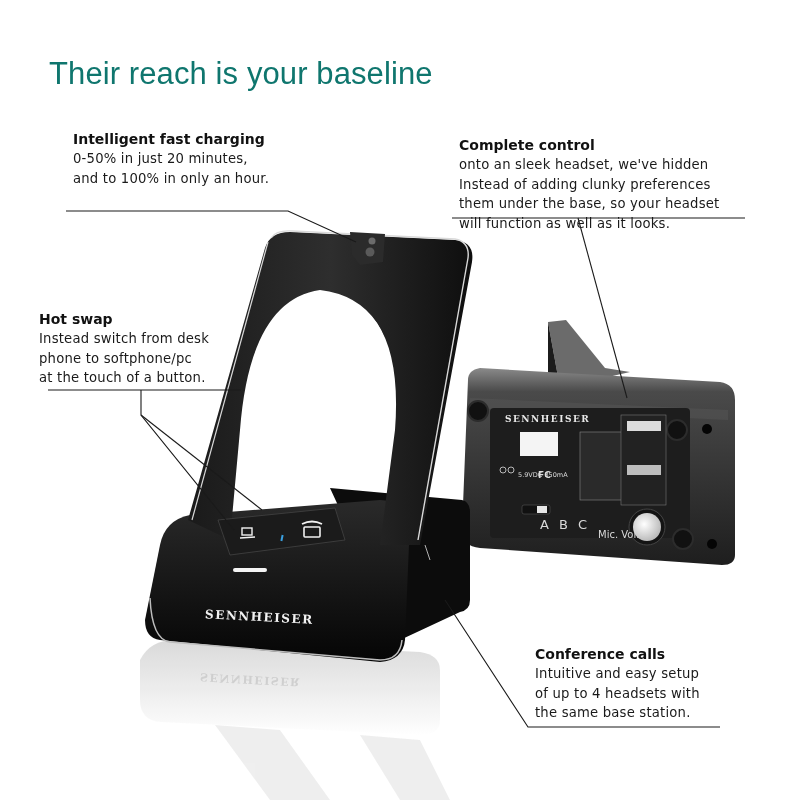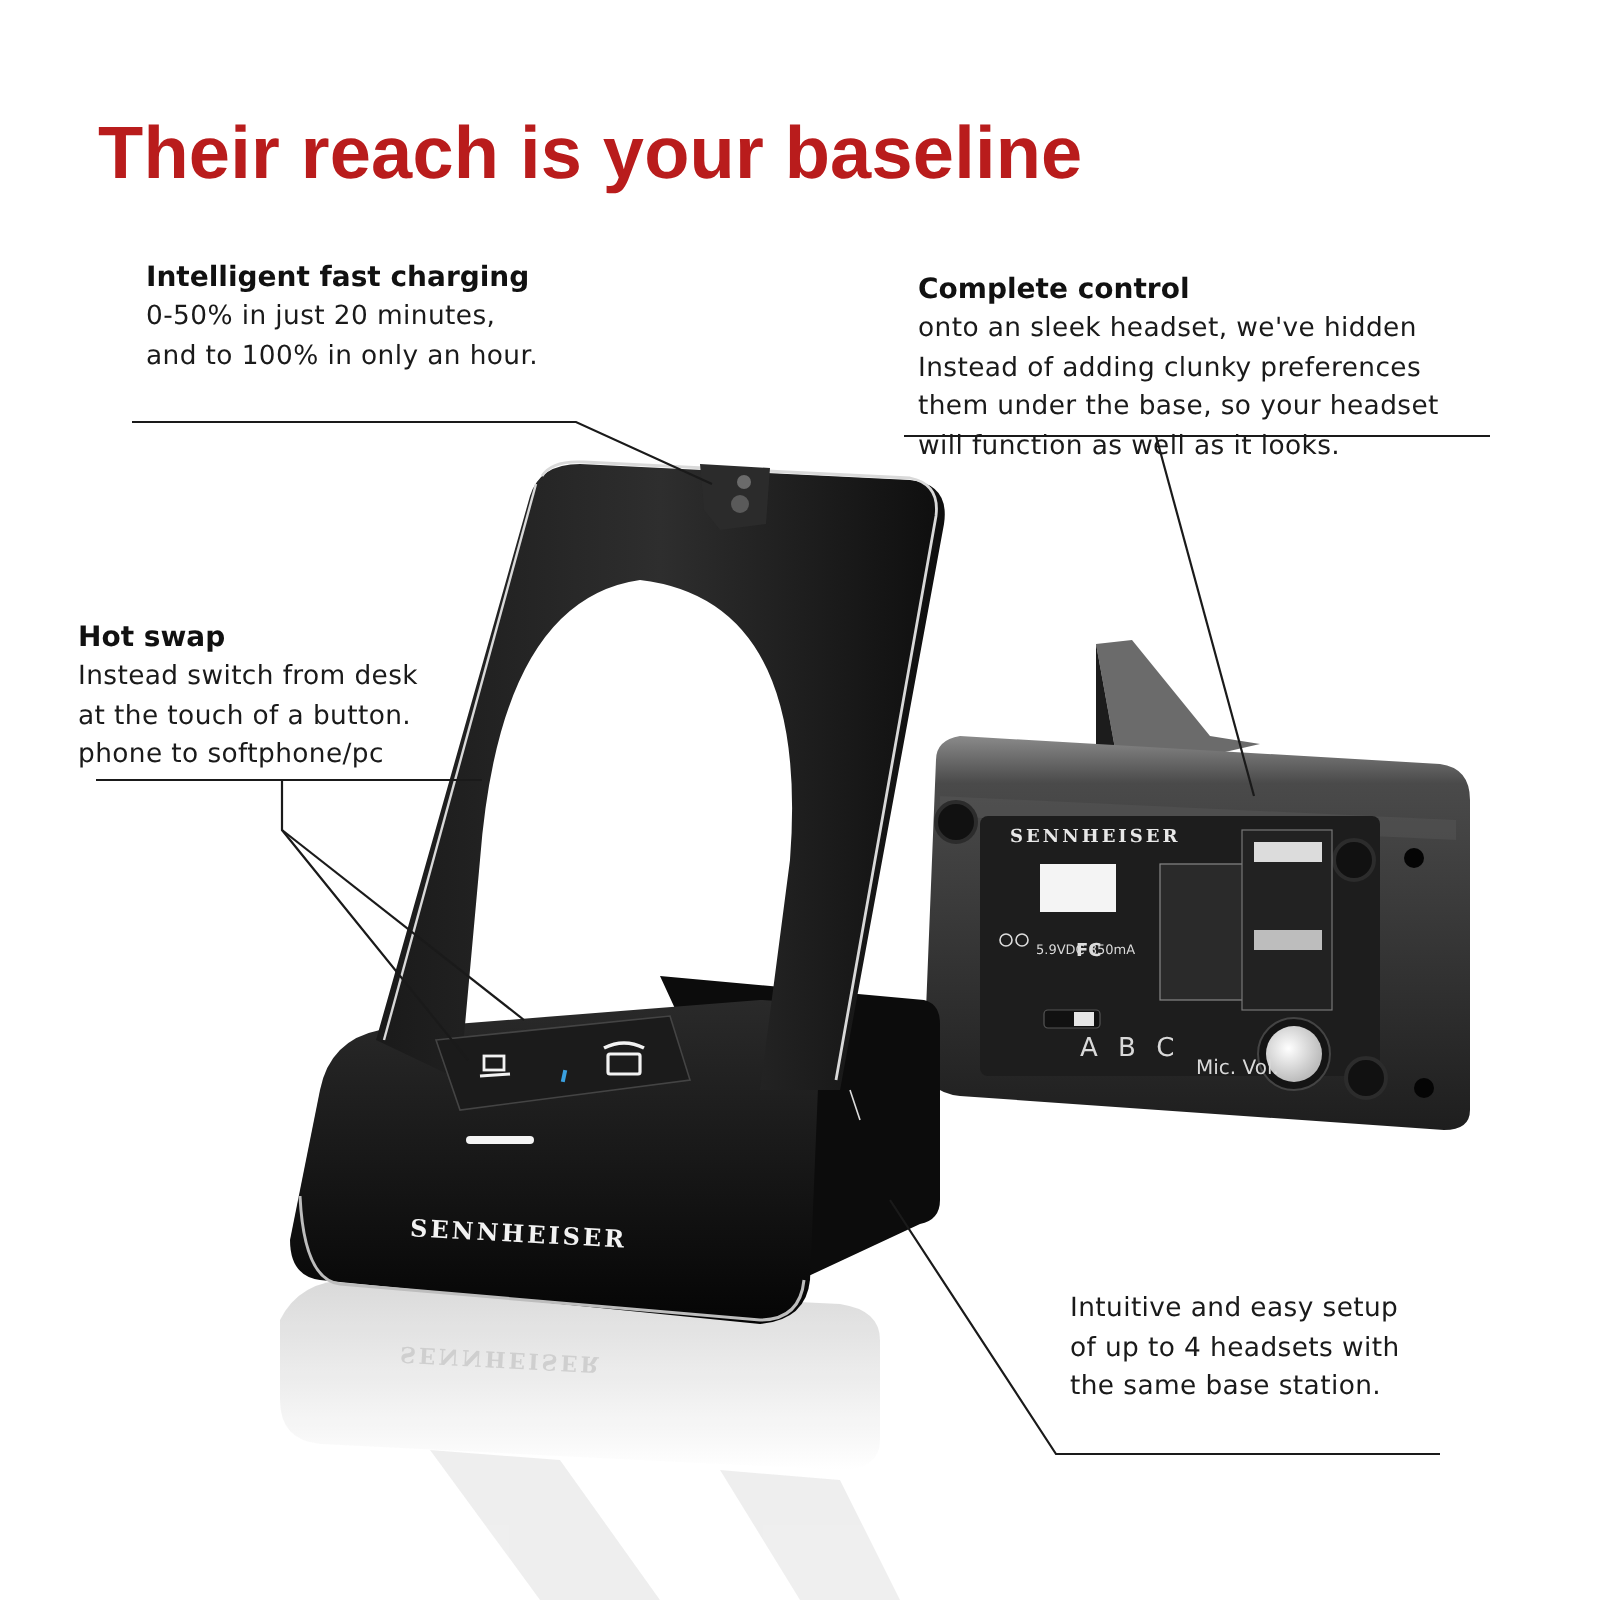--- a/index.html
+++ b/index.html
@@ -12,8 +12,8 @@
     .headline {
       position: absolute; left: 49px; top: 56px;
       font-family: "Liberation Sans", "DejaVu Sans", sans-serif;
-      font-weight: 700; font-size: 37px; letter-spacing: 0.1px;
-      color: #b91c1c; white-space: nowrap;
+      font-weight: 400; font-size: 31px; letter-spacing: 0.1px;
+      color: #0f766e; white-space: nowrap;
     }
     .callout { position: absolute; white-space: nowrap; }
     .callout .title {

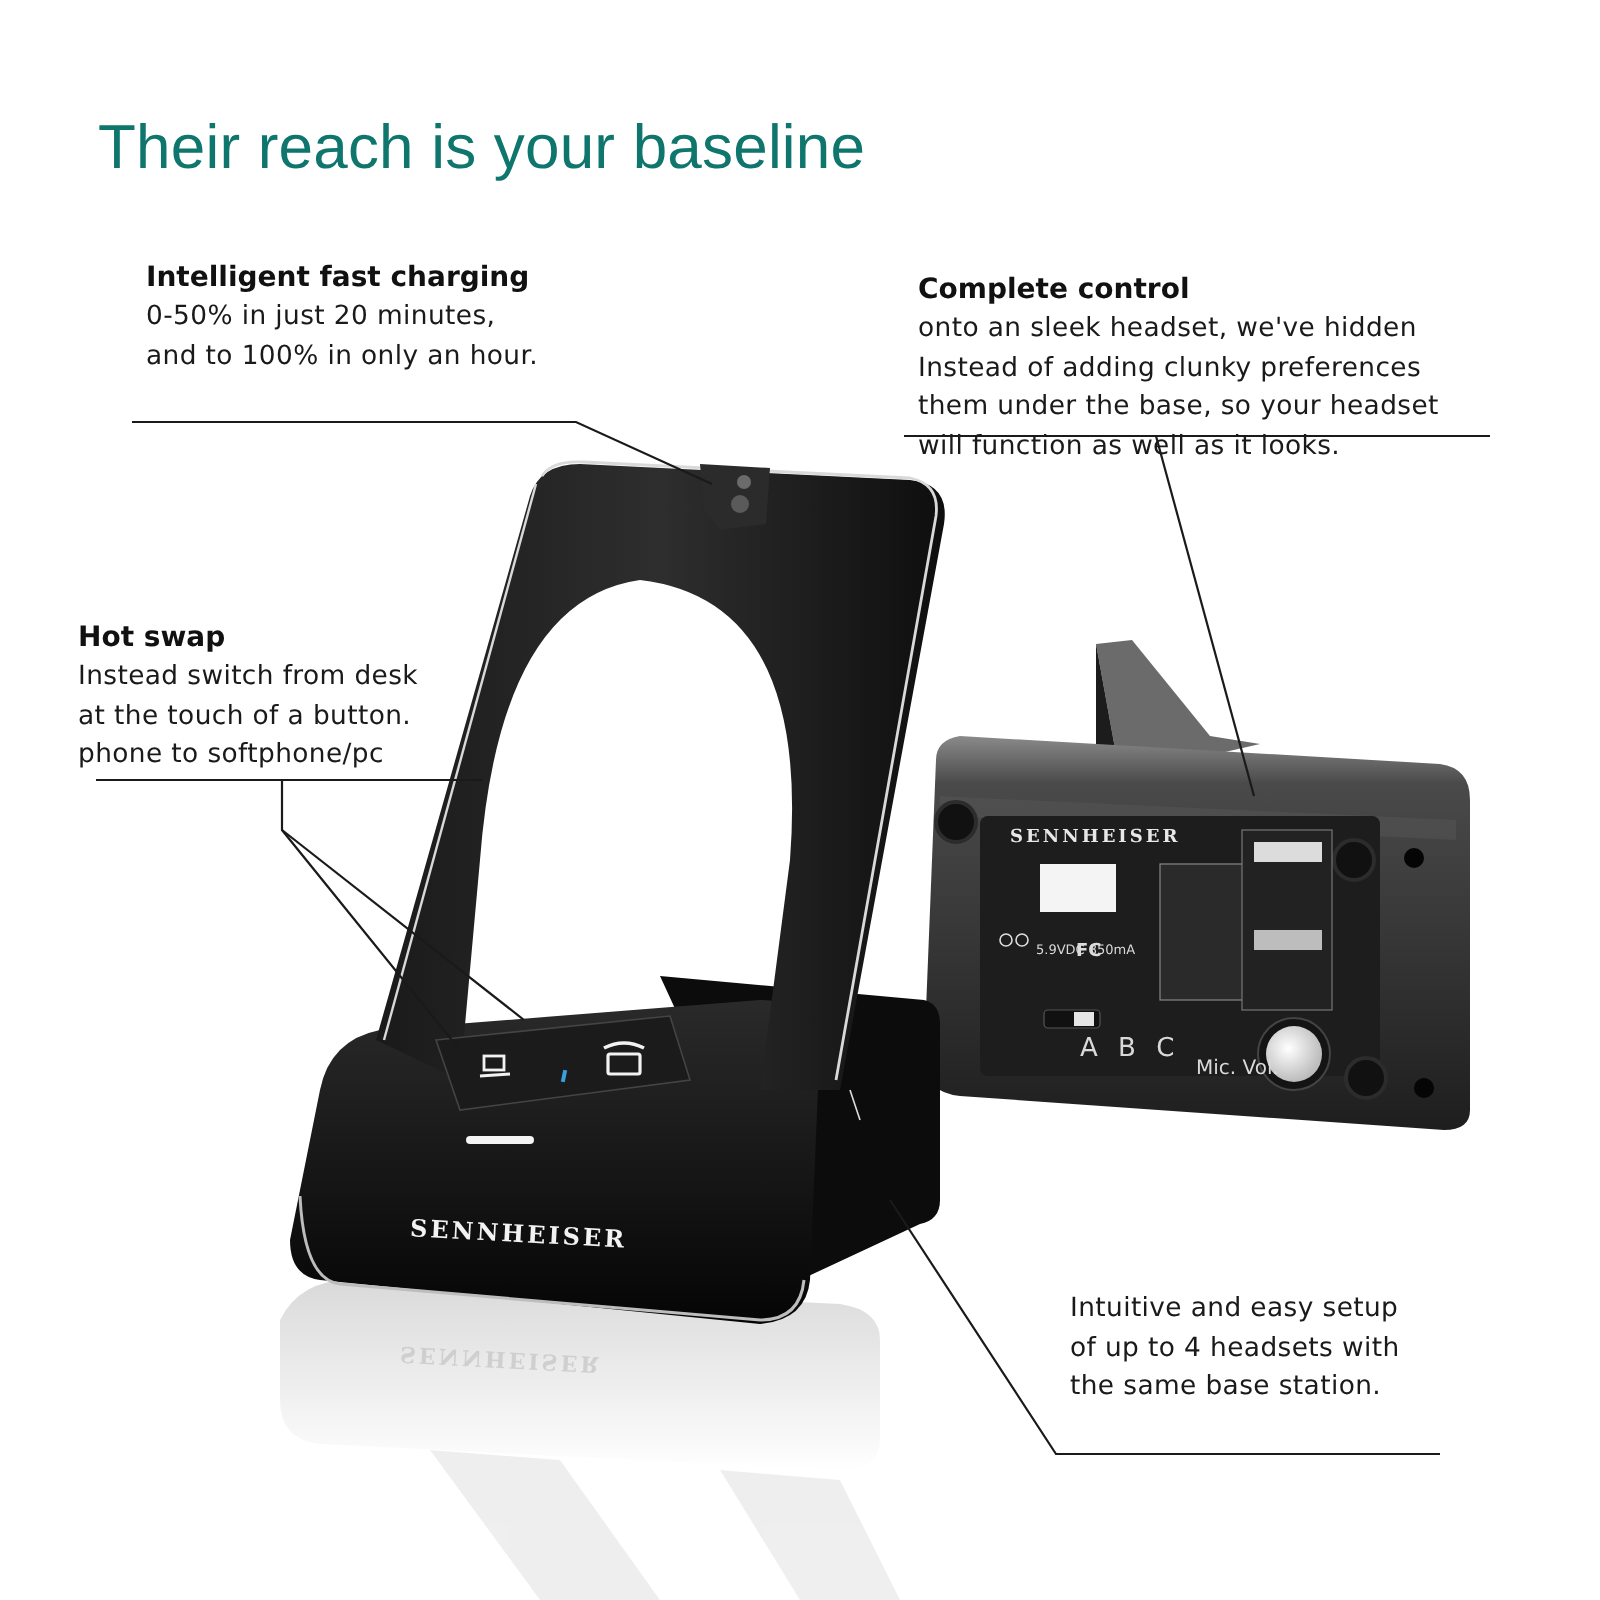--- a/index.html
+++ b/index.html
@@ -200,8 +200,8 @@
 <div id="callout-hotswap" class="callout">
   <div class="title">Hot swap</div>
   <div class="body">Instead switch from desk</div>
+  <div class="body">phone to softphone/pc</div>
   <div class="body">at the touch of a button.</div>
-  <div class="body">phone to softphone/pc</div>
 </div>
 
 <div id="callout-conference" class="callout">

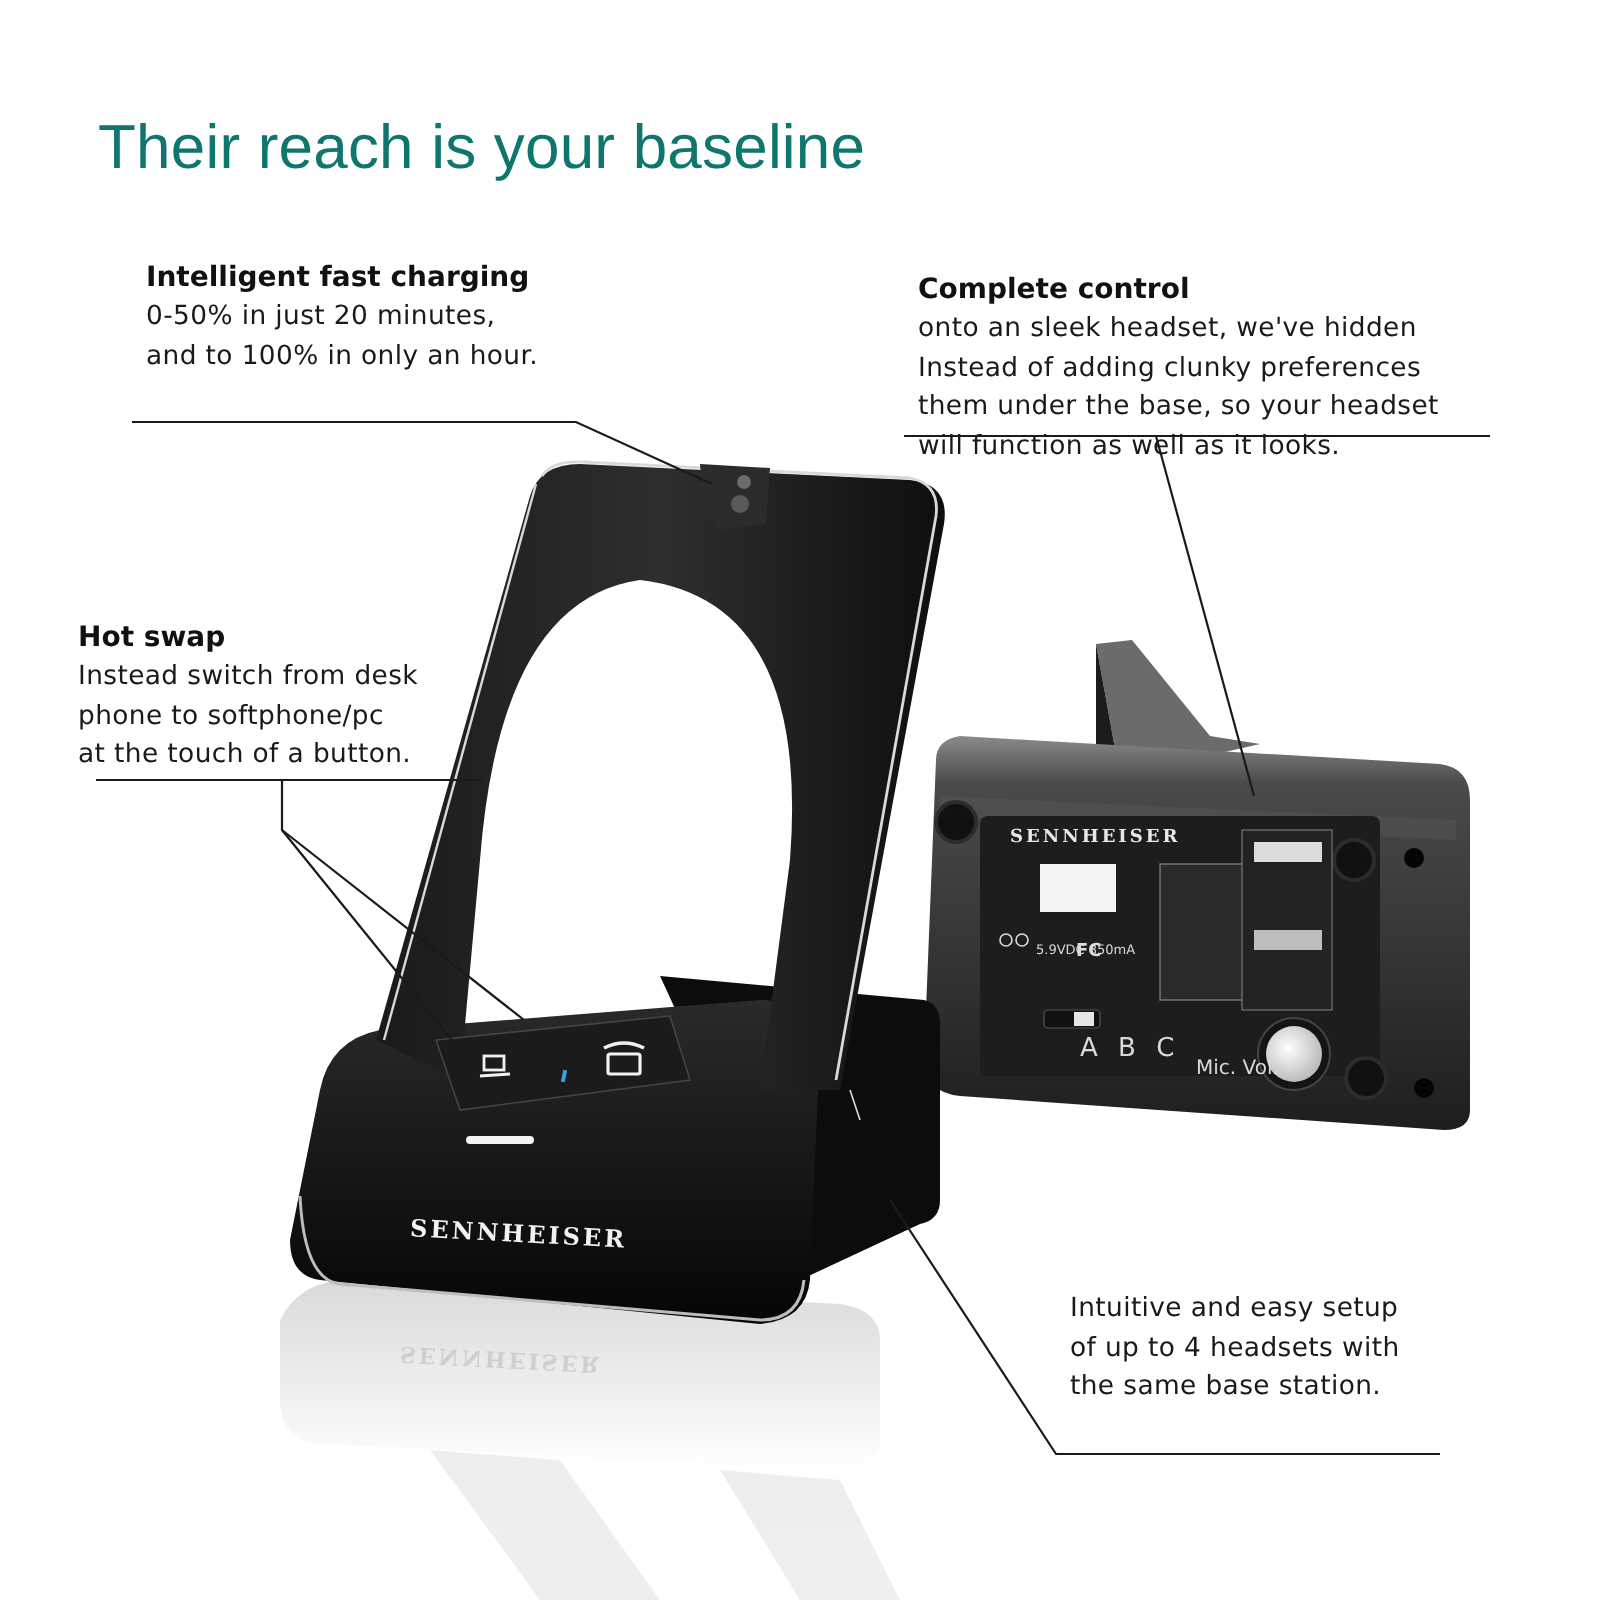--- a/index.html
+++ b/index.html
@@ -205,6 +205,7 @@
 </div>
 
 <div id="callout-conference" class="callout">
+  <div class="title">Conference calls</div>
   <div class="body">Intuitive and easy setup</div>
   <div class="body">of up to 4 headsets with</div>
   <div class="body">the same base station.</div>

